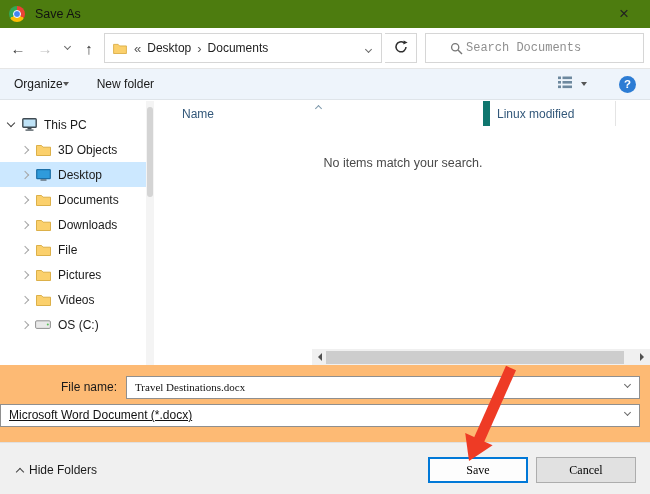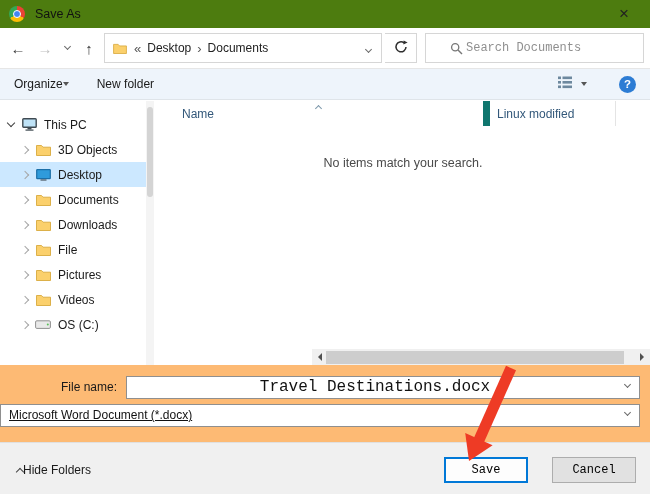--- a/index.html
+++ b/index.html
@@ -79,7 +79,7 @@
   .field-row.row2 { top:38px; }
   .field-label { width:126px; text-align:right; padding-right:9px; font-size:12px; color:#1a1a1a; flex:0 0 auto; }
   .combo { flex:1; height:23px; border:1px solid #8f8f8f; background:#fff; display:flex; align-items:center; padding:0 24px 0 8px; position:relative; cursor:pointer; }
-  .combo input { border:none; outline:none; width:100%; font-size:16px; font-family:Liberation Mono, monospace; color:#111;text-align:center; }
+  .combo input { border:none; outline:none; width:100%; font-size:11px; font-family:Liberation Serif, serif; color:#111; }
   .combo-caret { position:absolute; right:9px; top:8px; }
   .combo-text { font-size:12px; color:#111; white-space:nowrap;text-decoration:underline; }
 

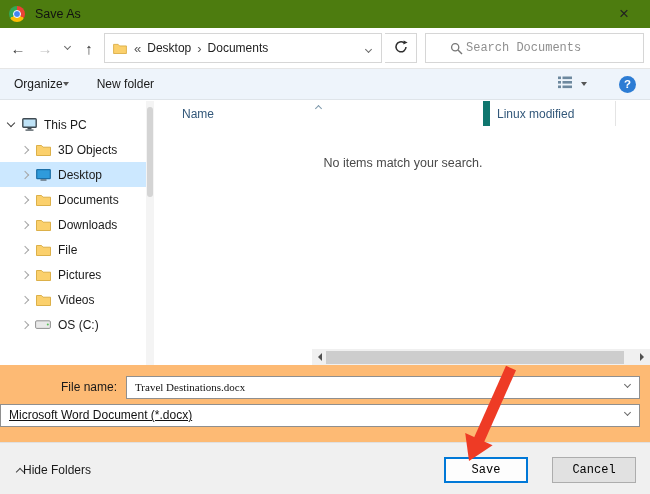--- a/index.html
+++ b/index.html
@@ -85,7 +85,7 @@
 
   
   .footer { position:absolute; top:442px; left:0; right:0; bottom:0; background:#f0f0f0; border-top:1px solid #e0e0e0; }
-  .hide-folders { position:absolute; left:8px; top:14px; height:26px; display:flex; align-items:center; gap:0; padding:0 8px; background:none; border:1px solid transparent; font-size:12px; font-family:inherit; color:#1a1a1a; cursor:pointer; }
+  .hide-folders { position:absolute; left:8px; top:14px; height:26px; display:flex; align-items:center; gap:6px; padding:0 8px; background:none; border:1px solid transparent; font-size:12px; font-family:inherit; color:#1a1a1a; cursor:pointer; }
   .btn { position:absolute; top:14px; width:84px; height:26px; font-size:12px; font-family:Liberation Mono, monospace; cursor:pointer;text-align:center; }
   .btn-save { right:122px; background:#fdfdfd; border:2px solid #0078d7; }
   .btn-cancel { right:14px; background:#e1e1e1; border:1px solid #adadad; }

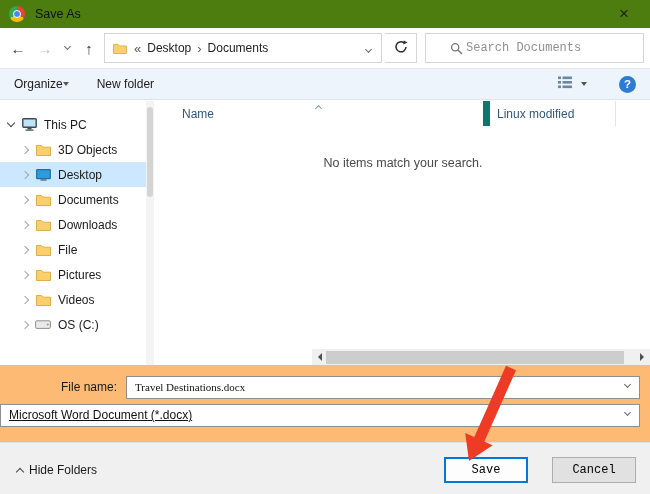--- a/index.html
+++ b/index.html
@@ -86,7 +86,7 @@
   
   .footer { position:absolute; top:442px; left:0; right:0; bottom:0; background:#f0f0f0; border-top:1px solid #e0e0e0; }
   .hide-folders { position:absolute; left:8px; top:14px; height:26px; display:flex; align-items:center; gap:6px; padding:0 8px; background:none; border:1px solid transparent; font-size:12px; font-family:inherit; color:#1a1a1a; cursor:pointer; }
-  .btn { position:absolute; top:14px; width:84px; height:26px; font-size:12px; font-family:Liberation Mono, monospace; cursor:pointer;text-align:center; }
+  .btn { position:absolute; top:14px; width:100px; height:26px; font-size:12px; font-family:Liberation Serif, serif; cursor:pointer;text-align:center; }
   .btn-save { right:122px; background:#fdfdfd; border:2px solid #0078d7; }
   .btn-cancel { right:14px; background:#e1e1e1; border:1px solid #adadad; }
 

